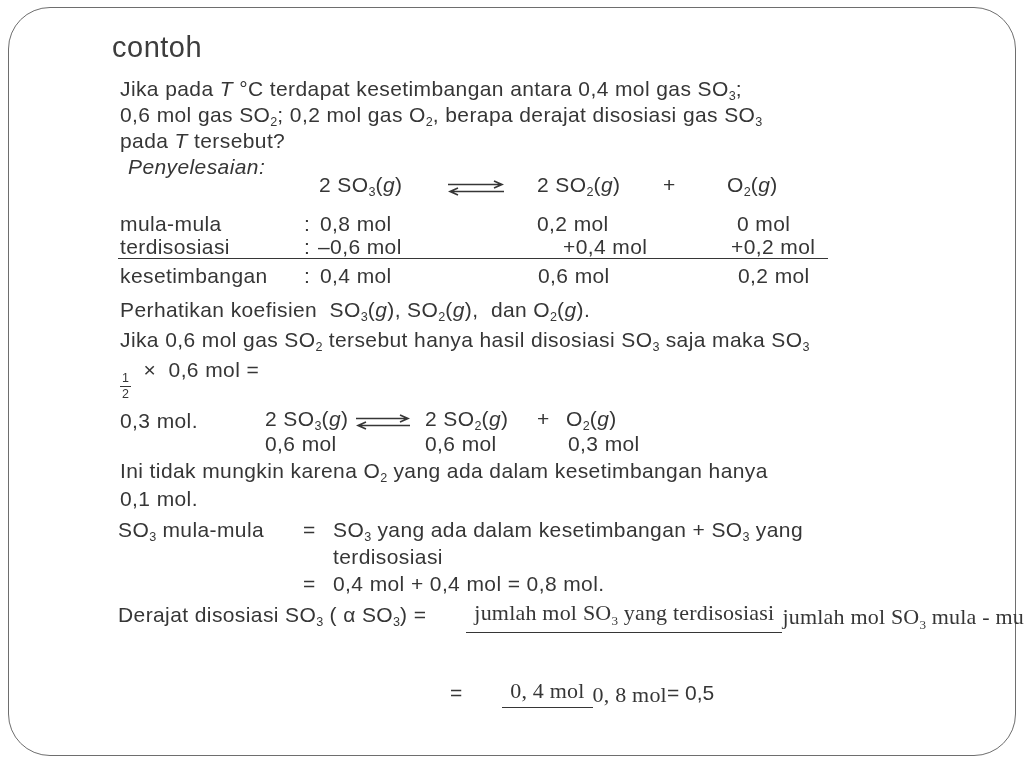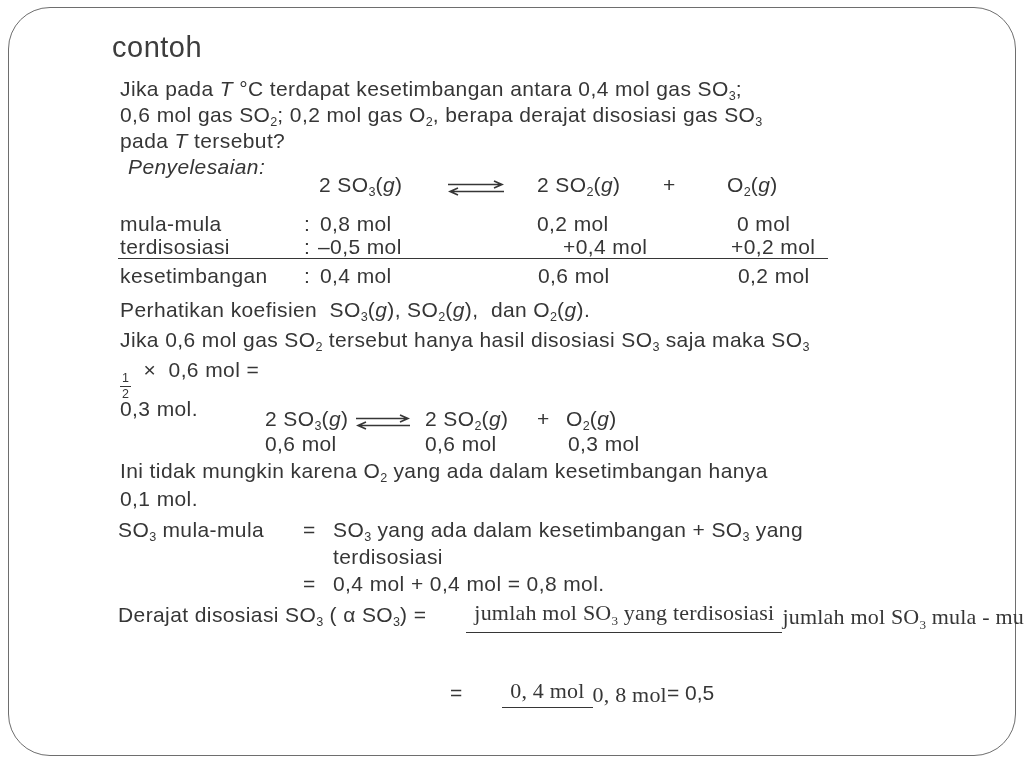--- a/index.html
+++ b/index.html
@@ -60,7 +60,7 @@
   <div>
     <span class="t" style="left:120px;top:234px;">terdisosiasi</span>
     <span class="t" style="left:304px;top:234px;">:</span>
-    <span class="t" style="left:318px;top:234px;">–0,5 mol</span>
+    <span class="t" style="left:318px;top:234px;">–0,6 mol</span>
     <span class="t" style="left:530px;top:234px;margin-left:33px;">+0,4 mol</span>
     <span class="t" style="left:731px;top:234px;">+0,2 mol</span>
   </div>

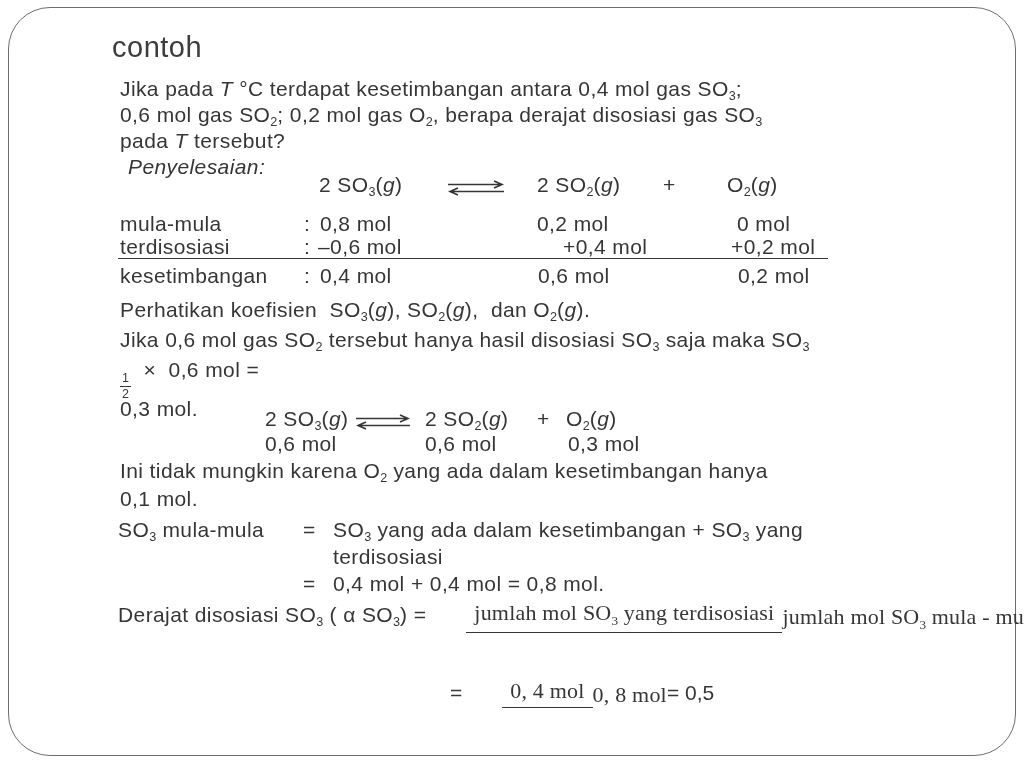--- a/index.html
+++ b/index.html
@@ -76,7 +76,7 @@
   <div class="t" style="left:120px;top:297px;">Perhatikan koefisien  SO<sub>3</sub>(<em>g</em>), SO<sub>2</sub>(<em>g</em>),  dan O<sub>2</sub>(<em>g</em>).</div>
   <div class="t" style="left:120px;top:327px;">Jika 0,6 mol gas SO<sub>2</sub> tersebut hanya hasil disosiasi SO<sub>3</sub> saja maka SO<sub>3</sub></div>
   <div class="t" style="left:120px;top:357px;"><span class="frac-sm"><span class="num">1</span><span class="den">2</span></span><span>  ×  0,6 mol =</span></div>
-  <div class="t" style="left:120px;top:396px;">0,3 mol.</div>
+  <div class="t" style="left:120px;top:408px;">0,3 mol.</div>
 
   <div class="t" style="left:265px;top:406px;">2 SO<sub>3</sub>(<em>g</em>)</div>
   <svg class="eq-arrow" style="left:354px;top:414px;" width="58" height="16" viewBox="0 0 58 16">

